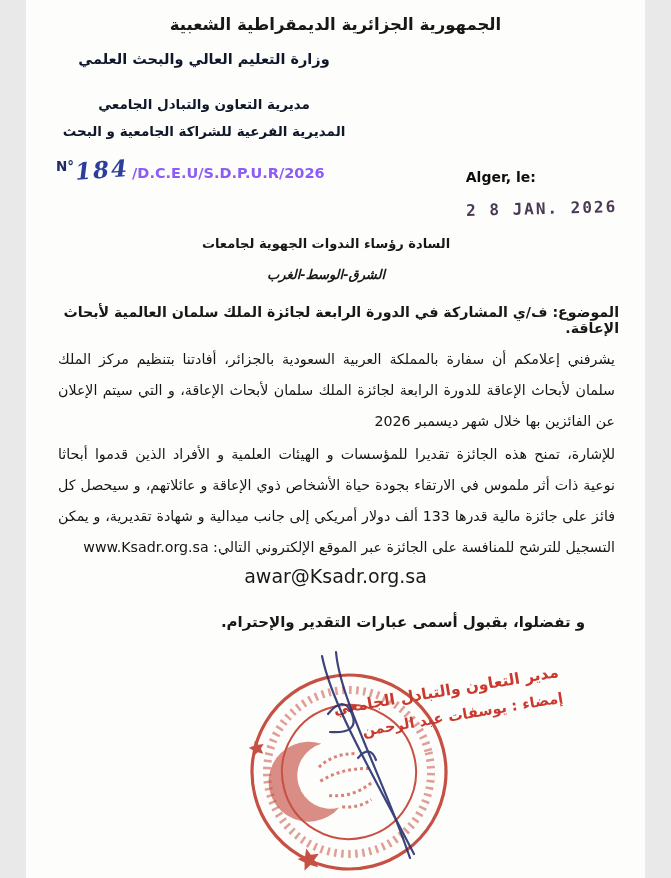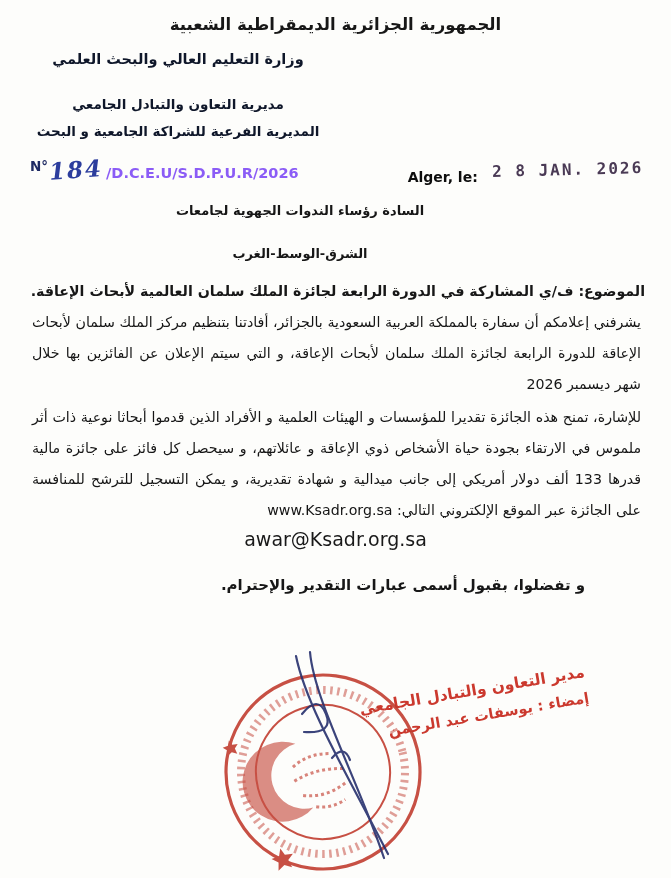--- a/index.html
+++ b/index.html
@@ -5,7 +5,7 @@
   html,body{margin:0;padding:0;background:#e9e9e9;}
   .page{
     position:relative;
-    width:671px;height:878px;
+    width:619px;height:878px;
     margin:0 auto;
     background:#fdfdfb;
     font-family:"DejaVu Sans", sans-serif;

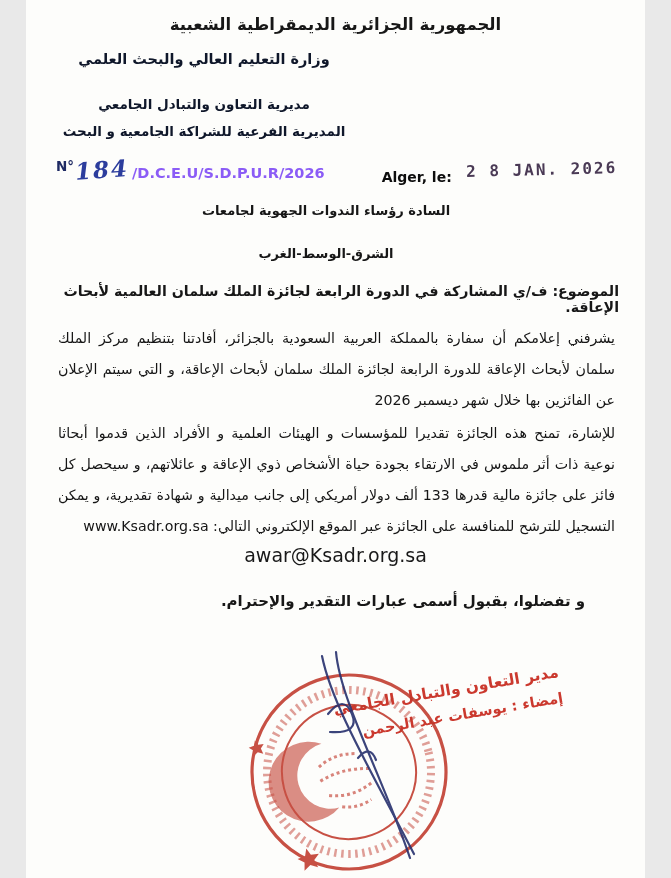--- a/index.html
+++ b/index.html
@@ -81,7 +81,7 @@
     line-height:1;
   }
   .ref-suffix{font-weight:bold;color:#8b5cf6;font-size:14.5px;}
-  .dateline{display:flex;align-items:flex-start;gap:14px;margin-top:2px;}
+  .dateline{display:flex;align-items:flex-start;gap:14px;margin-top:2px;flex-direction:column;}
   .date-label{font-weight:bold;font-size:14px;margin-top:9px;color:#0d0d0d;}
   .date-stamp{
     font-family:"DejaVu Sans Mono", monospace;

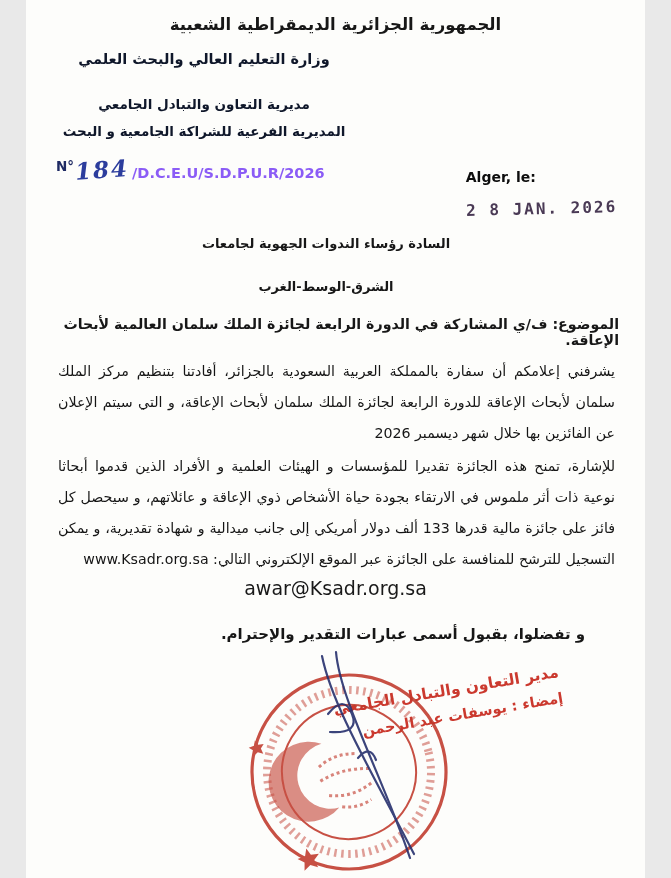--- a/index.html
+++ b/index.html
@@ -101,7 +101,7 @@
     font-weight:bold;
     font-size:13px;
   }
-  .addressee .a2{margin-top:28px;letter-spacing:.5px;}
+  .addressee .a2{margin-top:16px;letter-spacing:.5px;font-style:italic;}
   
   .subject{
     direction:rtl;

